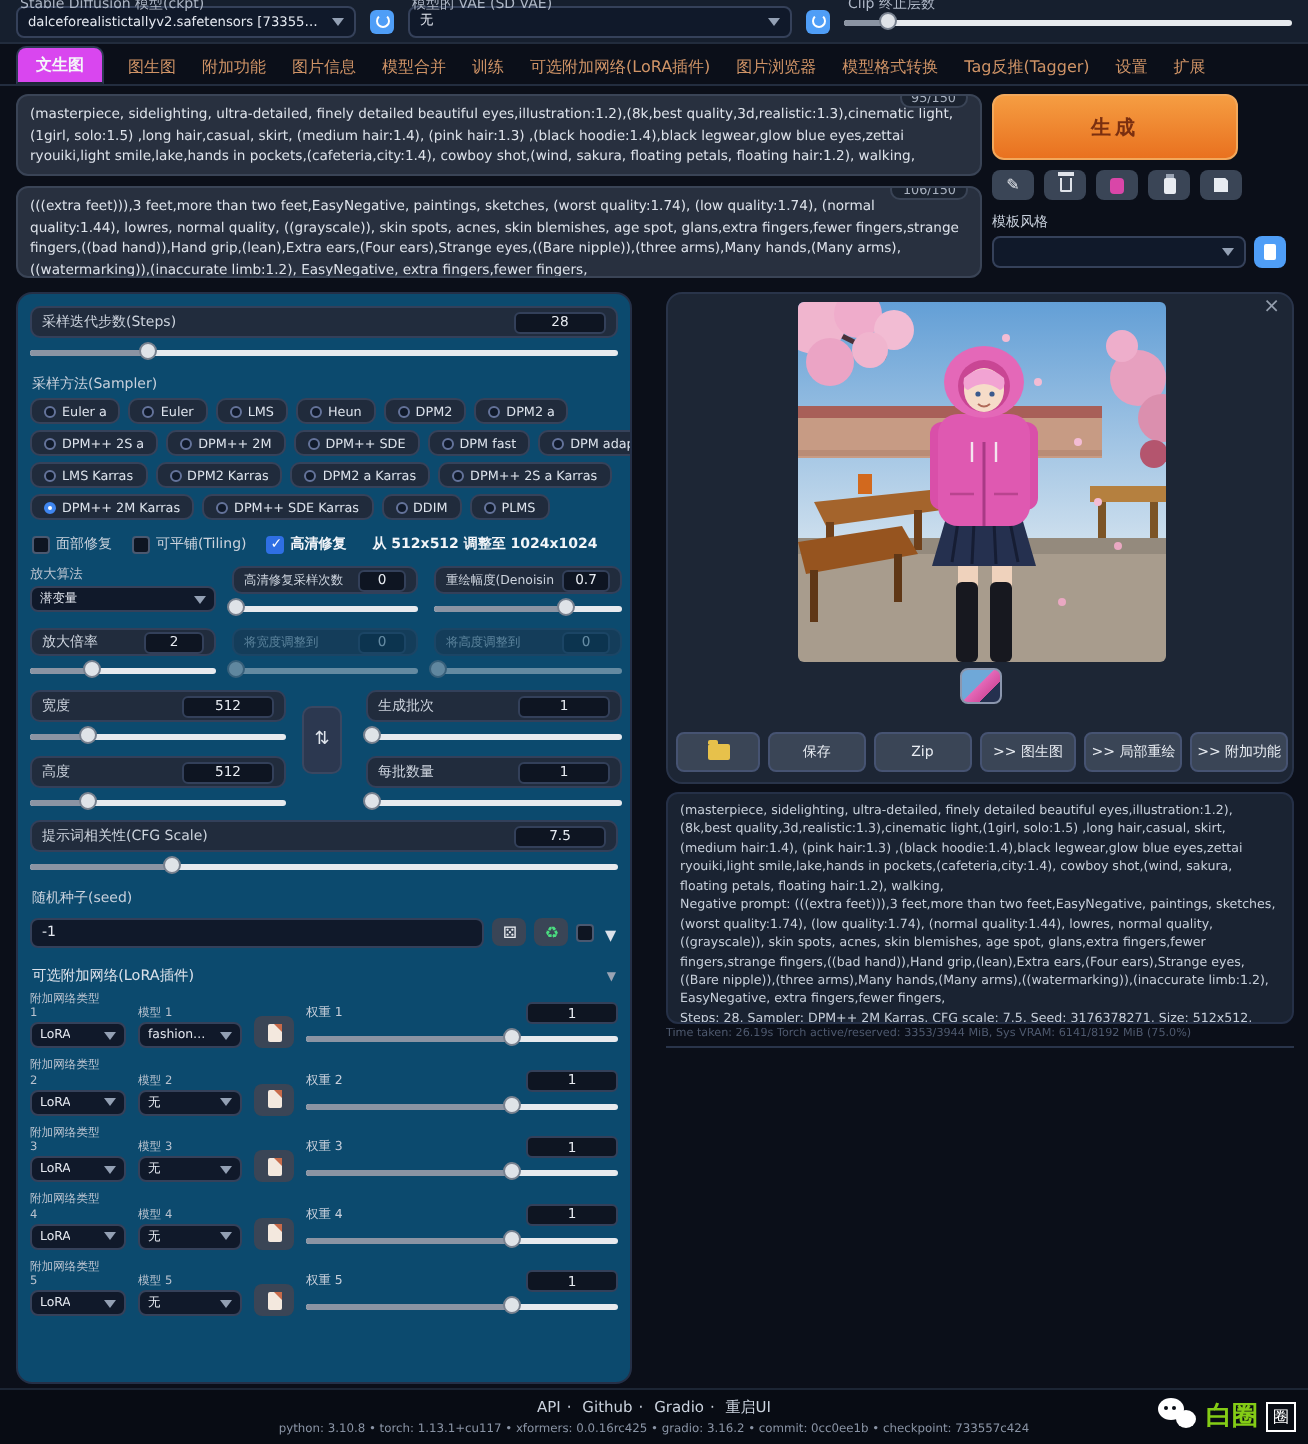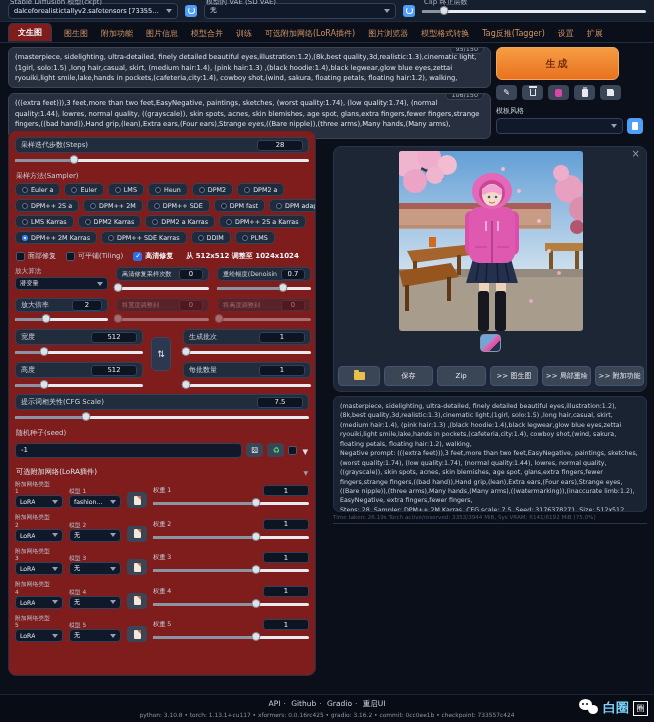--- a/index.html
+++ b/index.html
@@ -23,7 +23,7 @@
   .tabs{left:0;top:22px;width:654px;height:21px;display:flex;align-items:flex-end;gap:11px;padding:0 0 0 8px;
         border-bottom:1px solid #232d3f;white-space:nowrap;overflow:hidden}
   .tab{font-size:8px;color:#cf9366;padding:3px 1px;cursor:pointer}
-  .tab.active{background:#7f1d1d;border:1px solid #2d3a52;border-bottom:1px solid #1d2737;border-radius:5px 5px 0 0;
+  .tab.active{background:#d946ef;border:1px solid #2d3a52;border-bottom:1px solid #1d2737;border-radius:5px 5px 0 0;
               color:#f4f6f9;font-weight:bold;padding:3px 9px}
 
   

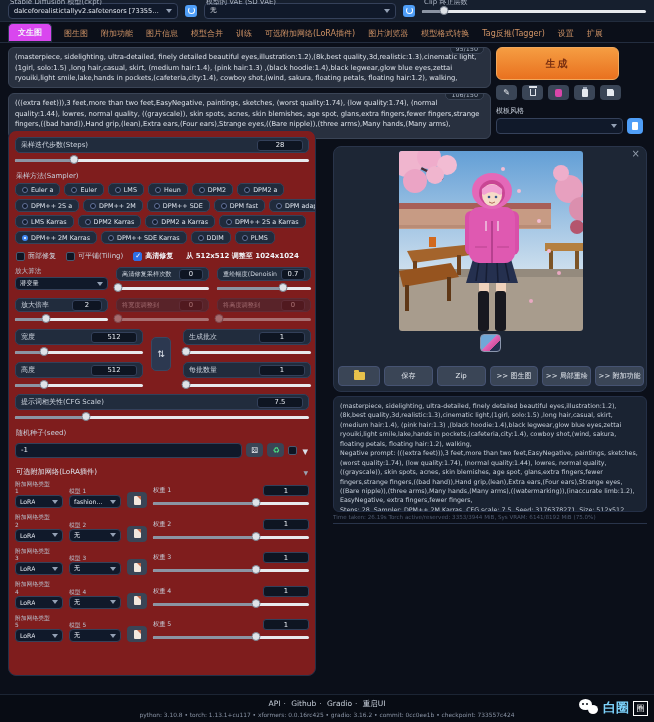--- a/index.html
+++ b/index.html
@@ -53,7 +53,7 @@
   .paste-blue i{width:6px;height:8px;background:#fff;border-radius:1px;display:block}
 
   
-  .params{left:8px;top:130px;width:308px;height:546px;background:#7f1d1d;border:1px solid #253047;border-radius:8px;
+  .params{left:8px;top:146px;width:308px;height:546px;background:#0c4a6e;border:1px solid #253047;border-radius:8px;
           padding:6px;overflow:hidden}
   .ctl{background:#212c3d;border:1px solid #33405a;border-radius:5px;height:16px;display:flex;align-items:center;
        justify-content:space-between;padding:0 5px}

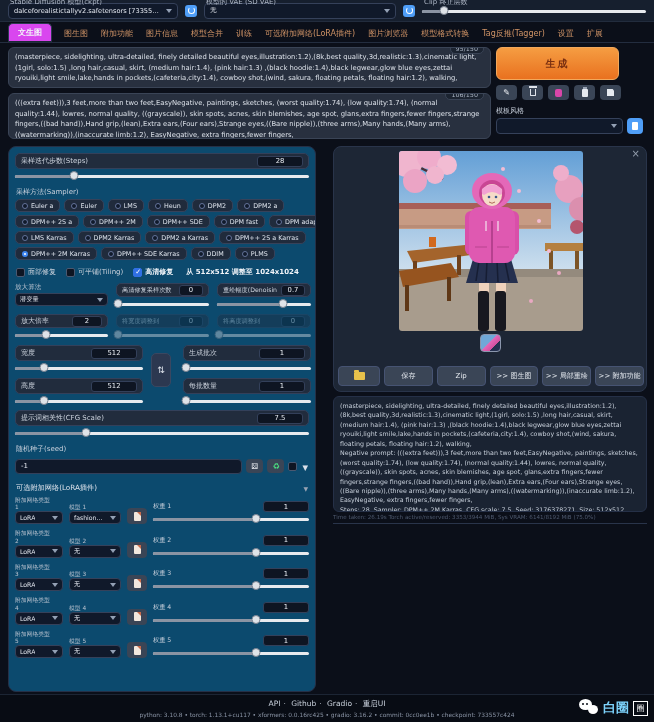--- a/index.html
+++ b/index.html
@@ -130,7 +130,7 @@
   .wechat .b2{position:absolute;left:9px;top:6px;width:10px;height:9px;background:#fff;border-radius:50%}
   .wechat .e1,.wechat .e2{position:absolute;width:2px;height:2px;background:#080c14;border-radius:50%;top:4px}
   .wechat .e1{left:3px}.wechat .e2{left:7px}
-  .wmtext{font-size:13px;font-weight:bold;color:#7dd3fc}
+  .wmtext{font-size:13px;font-weight:bold;color:#84cc16}
   .seal{width:15px;height:15px;border:1.5px solid #fff;display:flex;align-items:center;justify-content:center;
         font-size:8px;color:#fff}
 </style>

